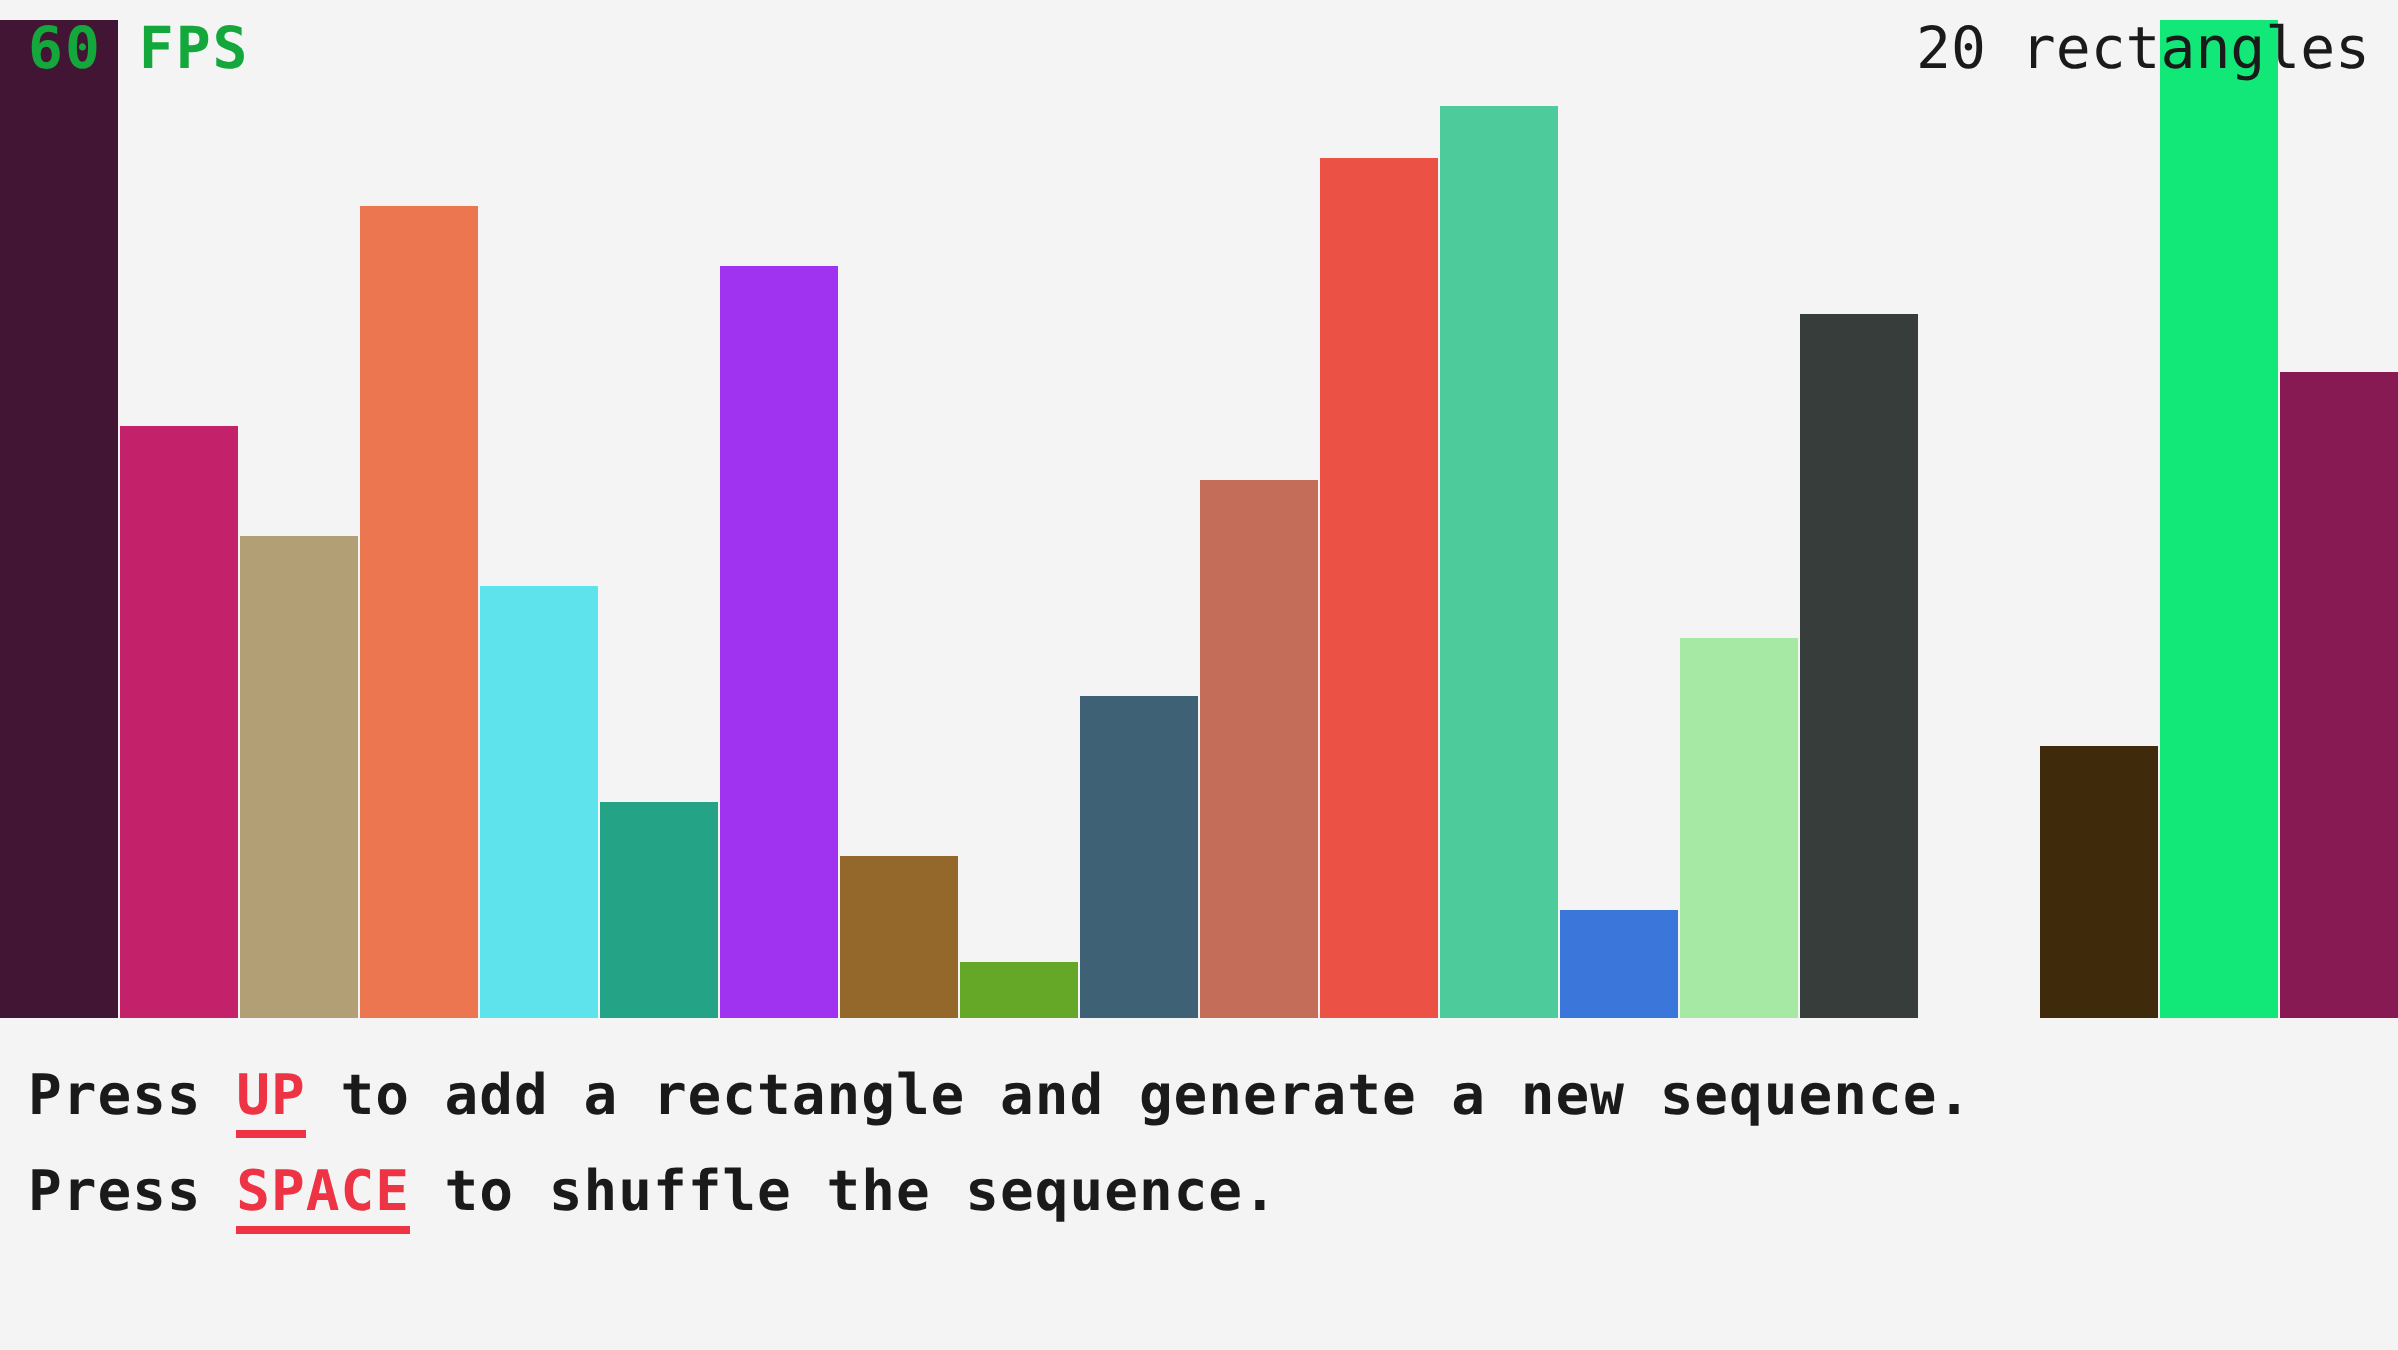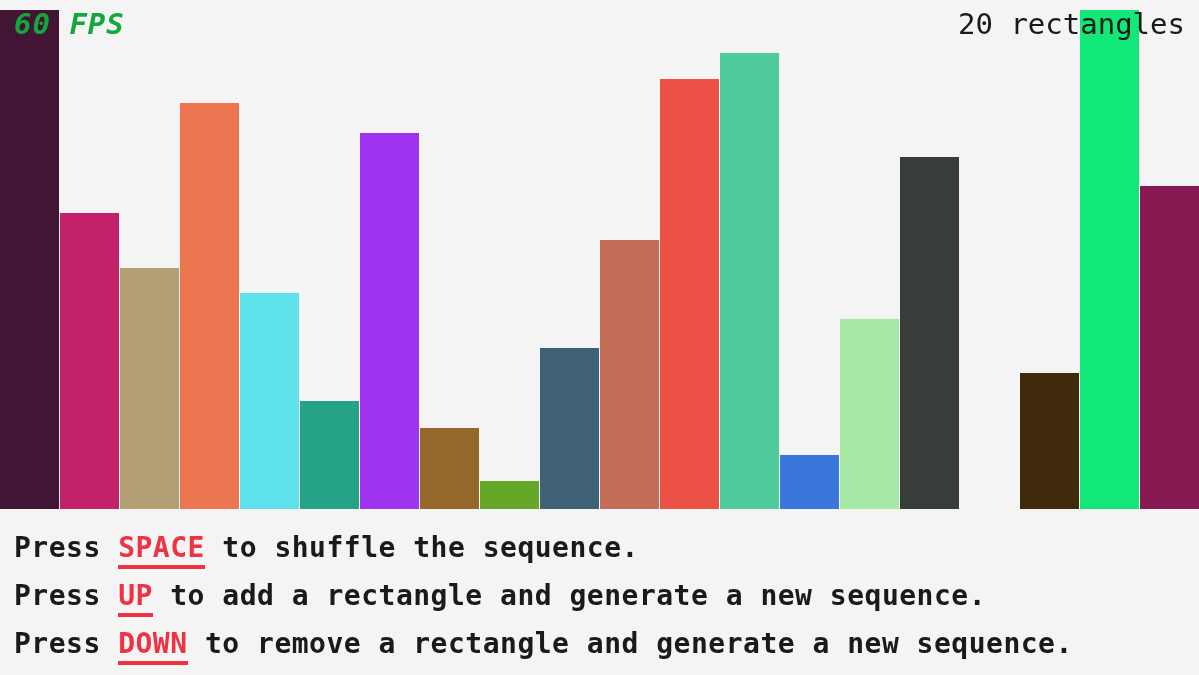--- a/index.html
+++ b/index.html
@@ -111,7 +111,7 @@
       <div class="bar" style="left: 1140px; width: 59px; height: 323px; background: rgb(135, 26, 82);"></div>
     </div>
 
-  <div id="fps-counter" style="color: rgb(20, 168, 60); font-style: italic;">60 FPS</div>
+  <div id="fps-counter" style="color: rgb(20, 168, 60);">60 FPS</div>
   <div id="rect-count" style="color: rgb(26, 26, 26);">20 rectangles</div>
 
   <div id="instructions">

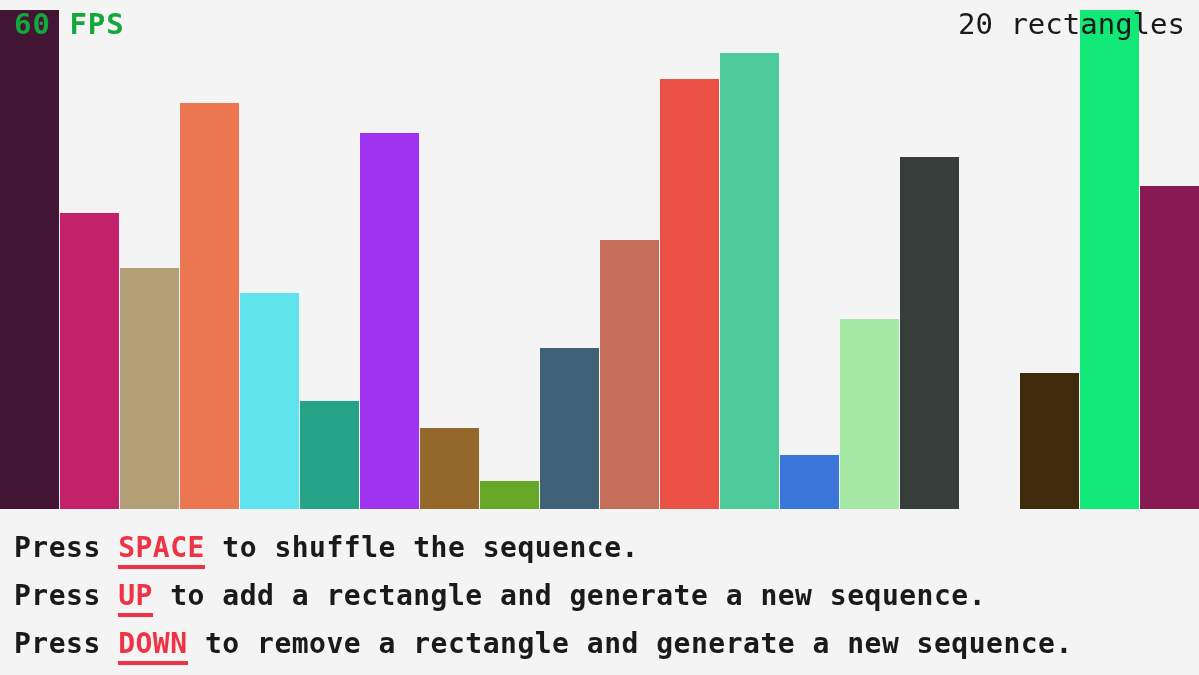--- a/index.html
+++ b/index.html
@@ -115,8 +115,8 @@
   <div id="rect-count" style="color: rgb(26, 26, 26);">20 rectangles</div>
 
   <div id="instructions">
+      <div class="instruction-line"><span>Press </span><span class="key" style="color: rgb(238, 51, 68); border-bottom-color: rgb(238, 51, 68);">UP</span><span> to add a rectangle and generate a new sequence.</span></div>
       <div class="instruction-line"><span>Press </span><span class="key" style="color: rgb(238, 51, 68); border-bottom-color: rgb(238, 51, 68);">SPACE</span><span> to shuffle the sequence.</span></div>
-      <div class="instruction-line"><span>Press </span><span class="key" style="color: rgb(238, 51, 68); border-bottom-color: rgb(238, 51, 68);">UP</span><span> to add a rectangle and generate a new sequence.</span></div>
       <div class="instruction-line"><span>Press </span><span class="key" style="color: rgb(238, 51, 68); border-bottom-color: rgb(238, 51, 68);">DOWN</span><span> to remove a rectangle and generate a new sequence.</span></div>
     </div>
 

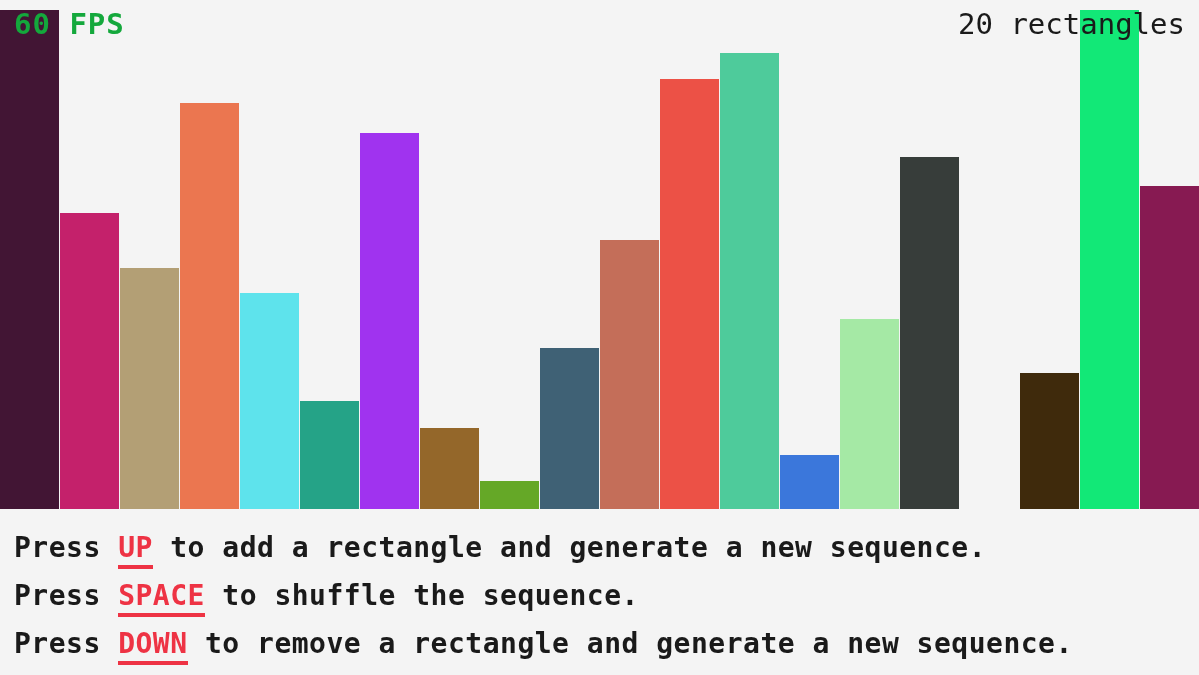--- a/index.html
+++ b/index.html
@@ -117,7 +117,6 @@
   <div id="instructions">
       <div class="instruction-line"><span>Press </span><span class="key" style="color: rgb(238, 51, 68); border-bottom-color: rgb(238, 51, 68);">UP</span><span> to add a rectangle and generate a new sequence.</span></div>
       <div class="instruction-line"><span>Press </span><span class="key" style="color: rgb(238, 51, 68); border-bottom-color: rgb(238, 51, 68);">SPACE</span><span> to shuffle the sequence.</span></div>
-      <div class="instruction-line"><span>Press </span><span class="key" style="color: rgb(238, 51, 68); border-bottom-color: rgb(238, 51, 68);">DOWN</span><span> to remove a rectangle and generate a new sequence.</span></div>
     </div>
 
 </div>

